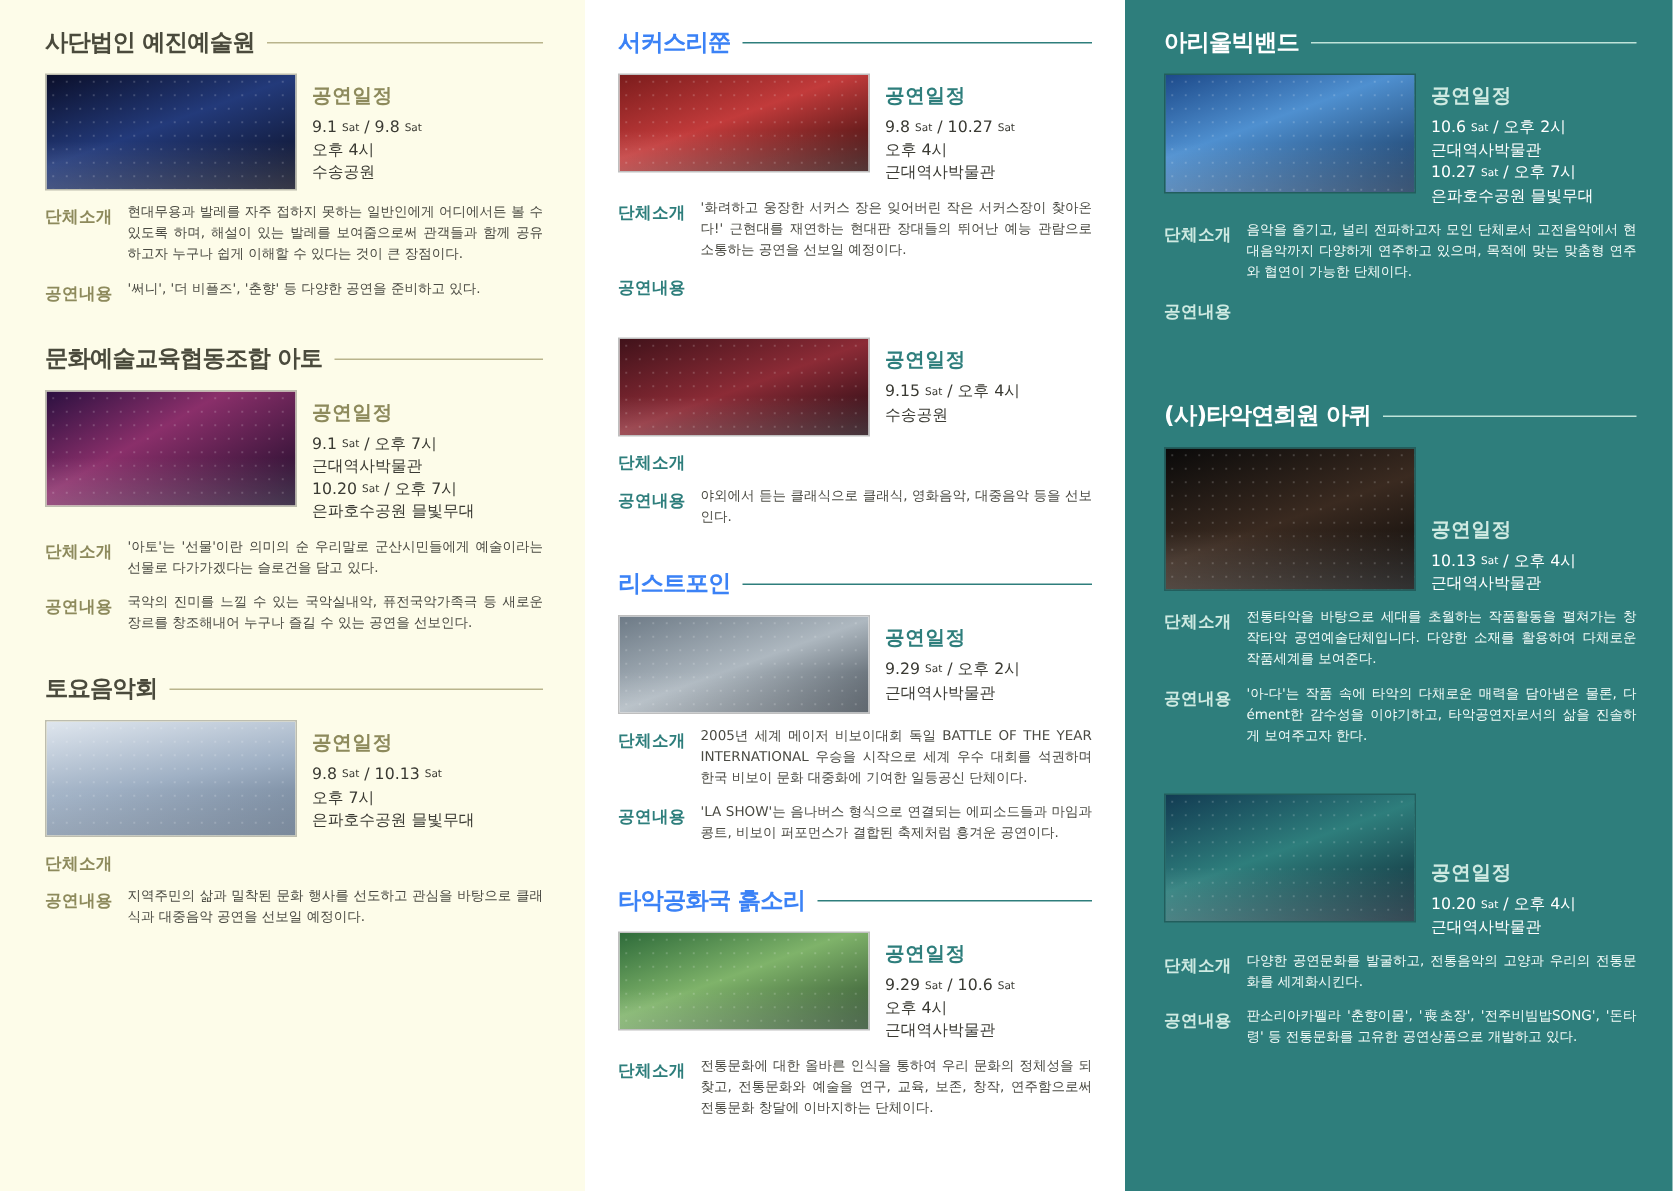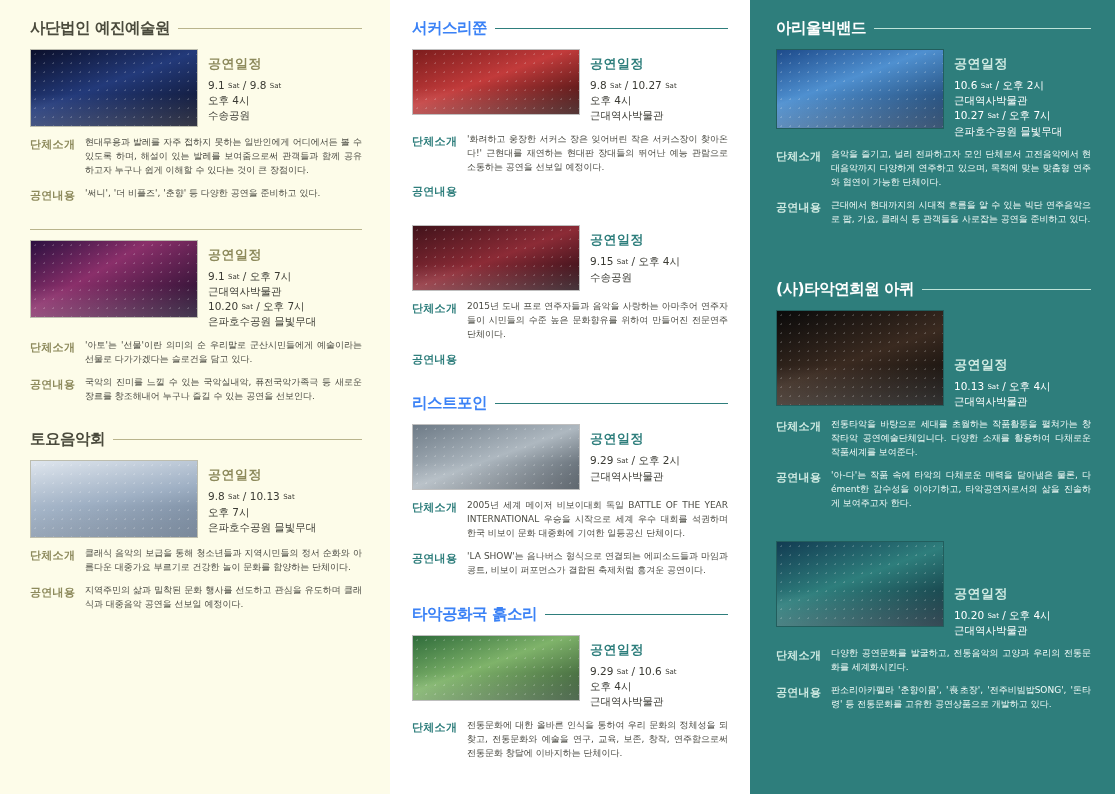--- a/index.html
+++ b/index.html
@@ -333,7 +333,6 @@
         </div>
         <div class="detail">
           <div class="dlbl">공연내용</div>
-          <div class="dtxt">근대에서 현대까지의 시대적 흐름을 알 수 있는 빅단 연주음악으로 팝, 가요, 클래식 등 관객들을 사로잡는 공연을 준비하고 있다.</div>
         </div>
       </div>
 

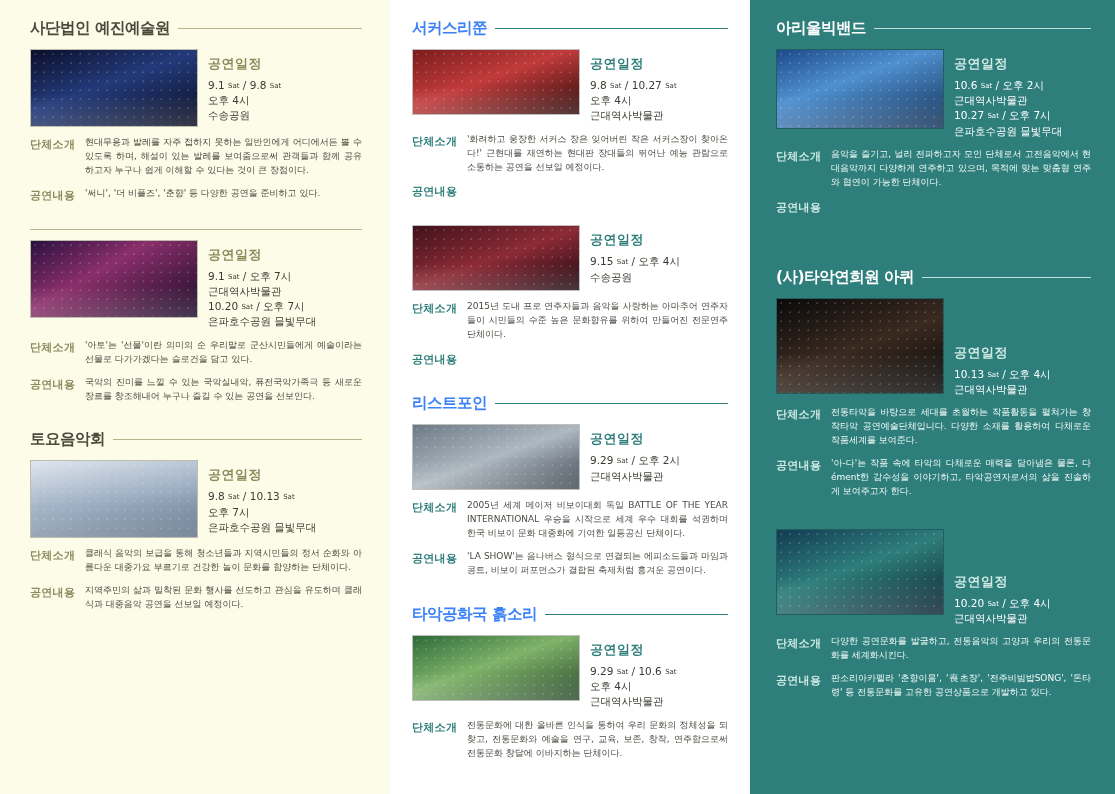--- a/index.html
+++ b/index.html
@@ -141,6 +141,7 @@
 
       <div class="sec">
         <div class="sec-head">
+          <div class="sec-title">문화예술교육협동조합 아토</div>
           <div class="rule"></div>
         </div>
         <div class="media-row">

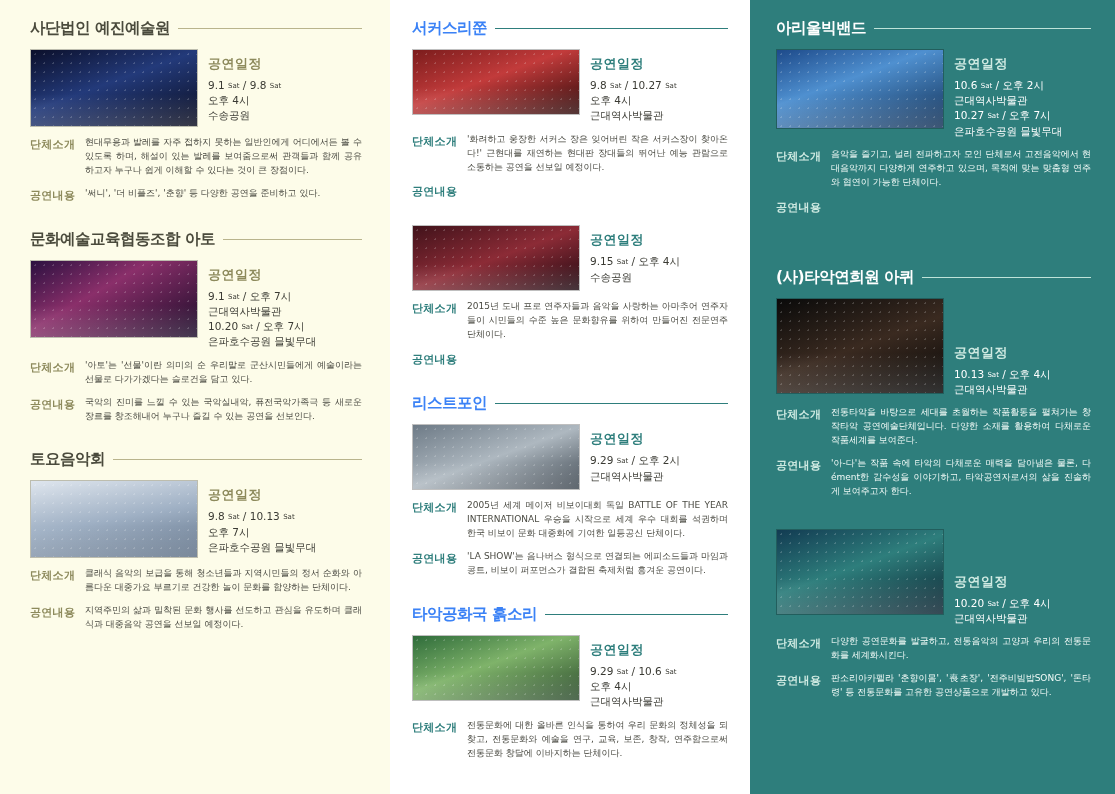--- a/index.html
+++ b/index.html
@@ -244,7 +244,6 @@
         </div>
         <div class="detail">
           <div class="dlbl">단체소개</div>
-          <div class="dtxt">2015년 도내 프로 연주자들과 음악을 사랑하는 아마추어 연주자들이 시민들의 수준 높은 문화향유를 위하여 만들어진 전문연주단체이다.</div>
         </div>
         <div class="detail">
           <div class="dlbl">공연내용</div>

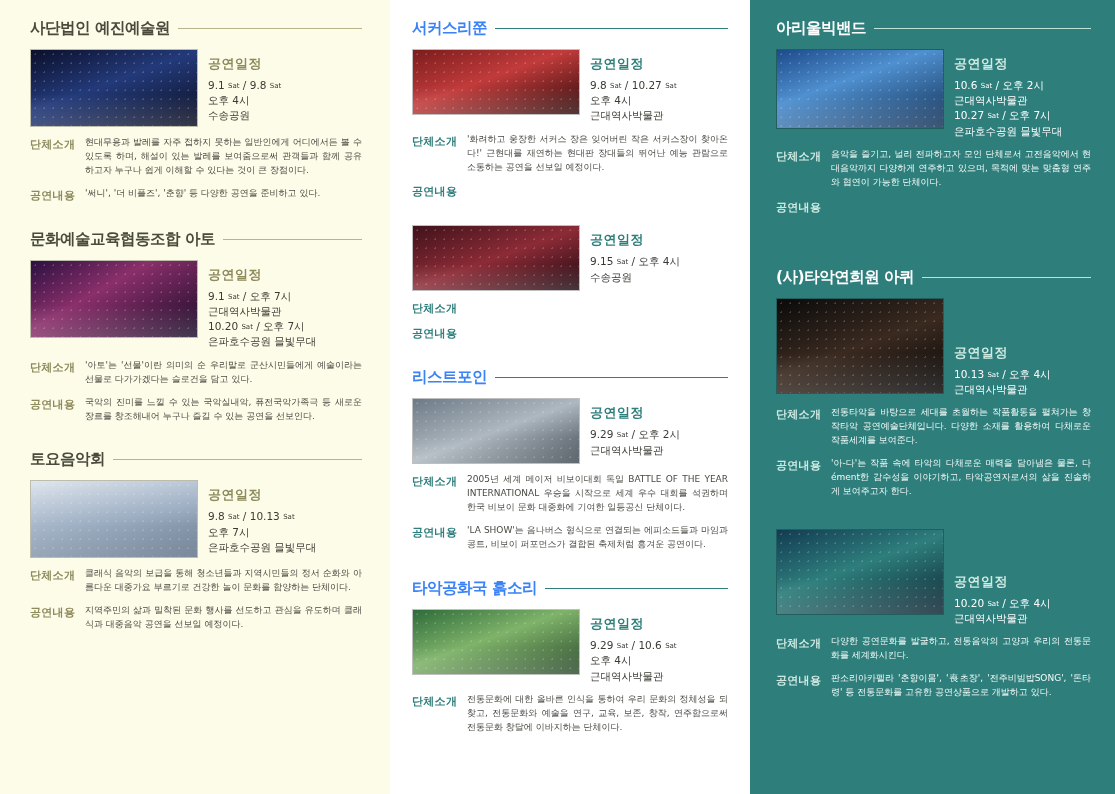--- a/index.html
+++ b/index.html
@@ -247,6 +247,7 @@
         </div>
         <div class="detail">
           <div class="dlbl">공연내용</div>
+          <div class="dtxt">야외에서 듣는 클래식으로 클래식, 영화음악, 대중음악 등을 선보인다.</div>
         </div>
       </div>
 

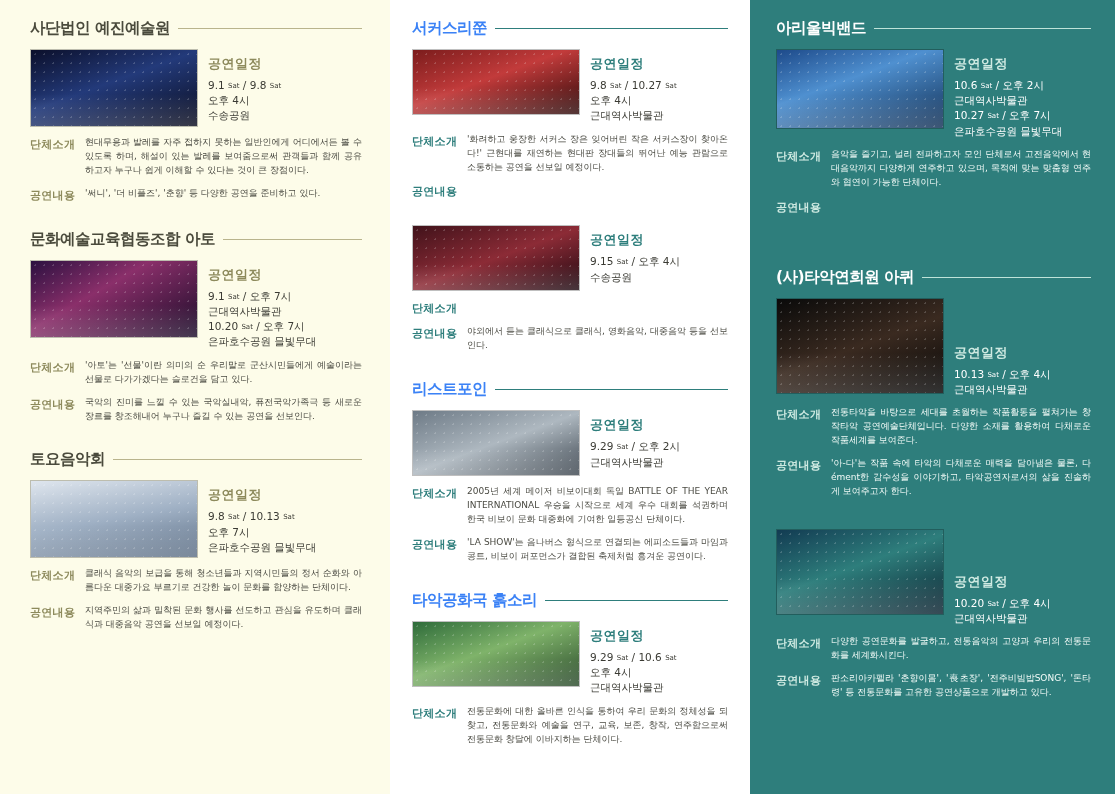--- a/index.html
+++ b/index.html
@@ -188,7 +188,6 @@
         </div>
         <div class="detail">
           <div class="dlbl">단체소개</div>
-          <div class="dtxt">클래식 음악의 보급을 통해 청소년들과 지역시민들의 정서 순화와 아름다운 대중가요 부르기로 건강한 놀이 문화를 함양하는 단체이다.</div>
         </div>
         <div class="detail">
           <div class="dlbl">공연내용</div>

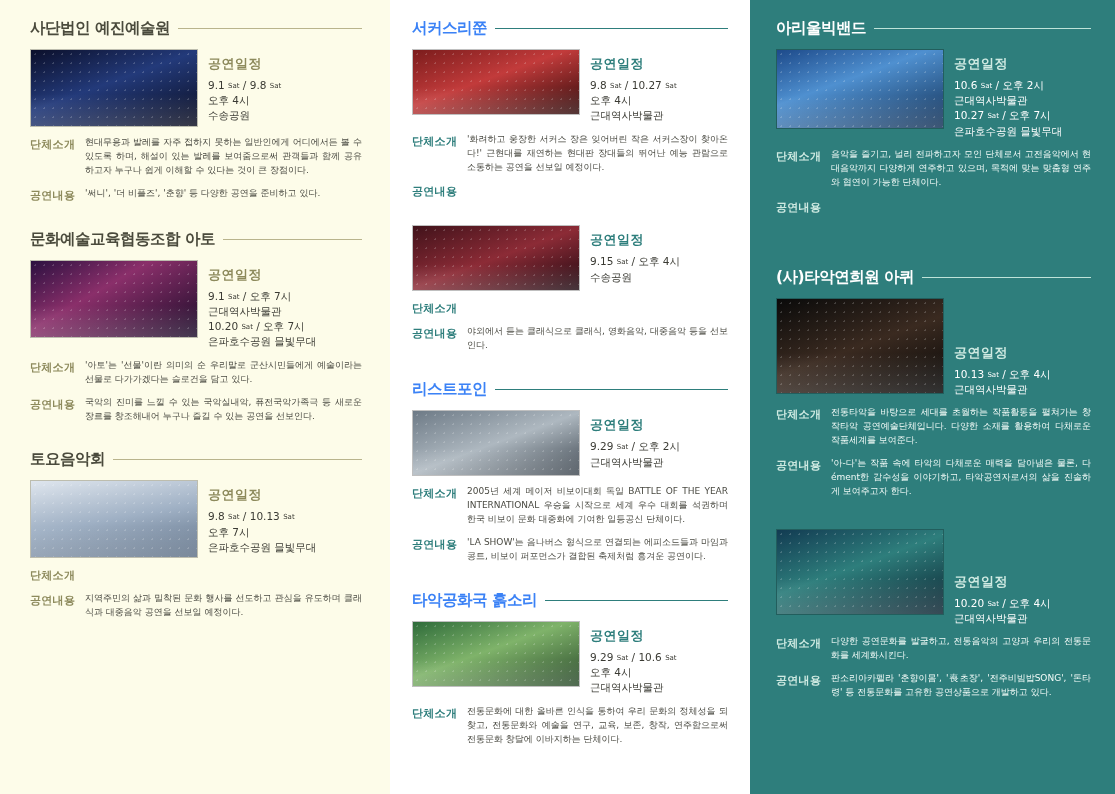--- a/index.html
+++ b/index.html
@@ -191,7 +191,7 @@
         </div>
         <div class="detail">
           <div class="dlbl">공연내용</div>
-          <div class="dtxt">지역주민의 삶과 밀착된 문화 행사를 선도하고 관심을 유도하며 클래식과 대중음악 공연을 선보일 예정이다.</div>
+          <div class="dtxt">지역주민의 삶과 밀착된 문화 행사를 선도하고 관심을 바탕으로 클래식과 대중음악 공연을 선보일 예정이다.</div>
         </div>
       </div>
 

